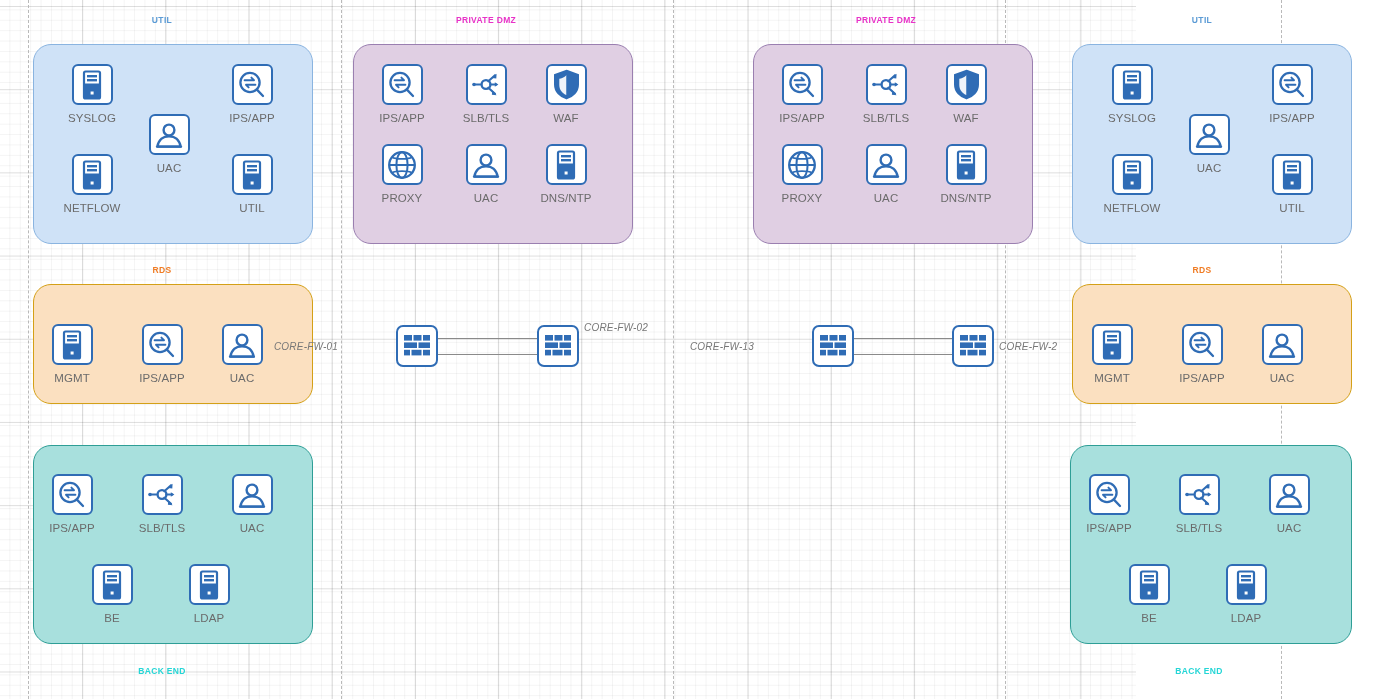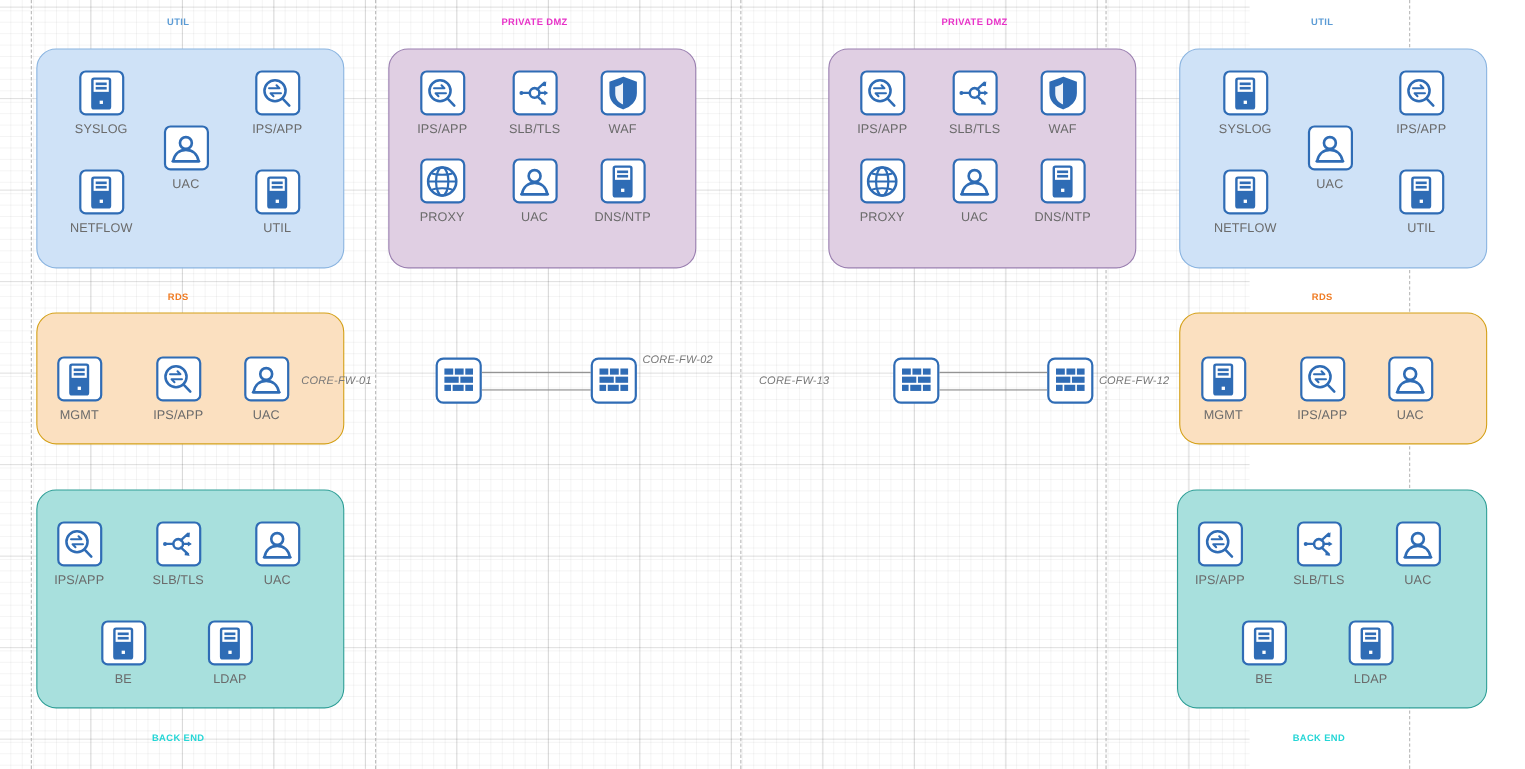--- a/index.html
+++ b/index.html
@@ -629,7 +629,7 @@
         <rect x="20" y="15.8" width="7" height="5.6" fill="#2f6cb5"></rect>
       </svg>
     </div>
-    <div class="fw-label" style="top: 341px; left: 999px; color: rgb(119, 119, 119);">CORE-FW-12</div>
+    <div class="fw-label" style="top: 341px; left: 999px; color: rgb(119, 119, 119);">CORE-FW-2</div>
     <div class="fw-link" style="left: 438px; top: 338px; width: 99px; border-top-color: rgb(138, 138, 138);"></div>
     <div class="fw-link" style="left: 438px; top: 354px; width: 99px; border-top-color: rgb(138, 138, 138);"></div>
     <div class="fw-link" style="left: 854px; top: 338px; width: 98px; border-top-color: rgb(138, 138, 138);"></div>

